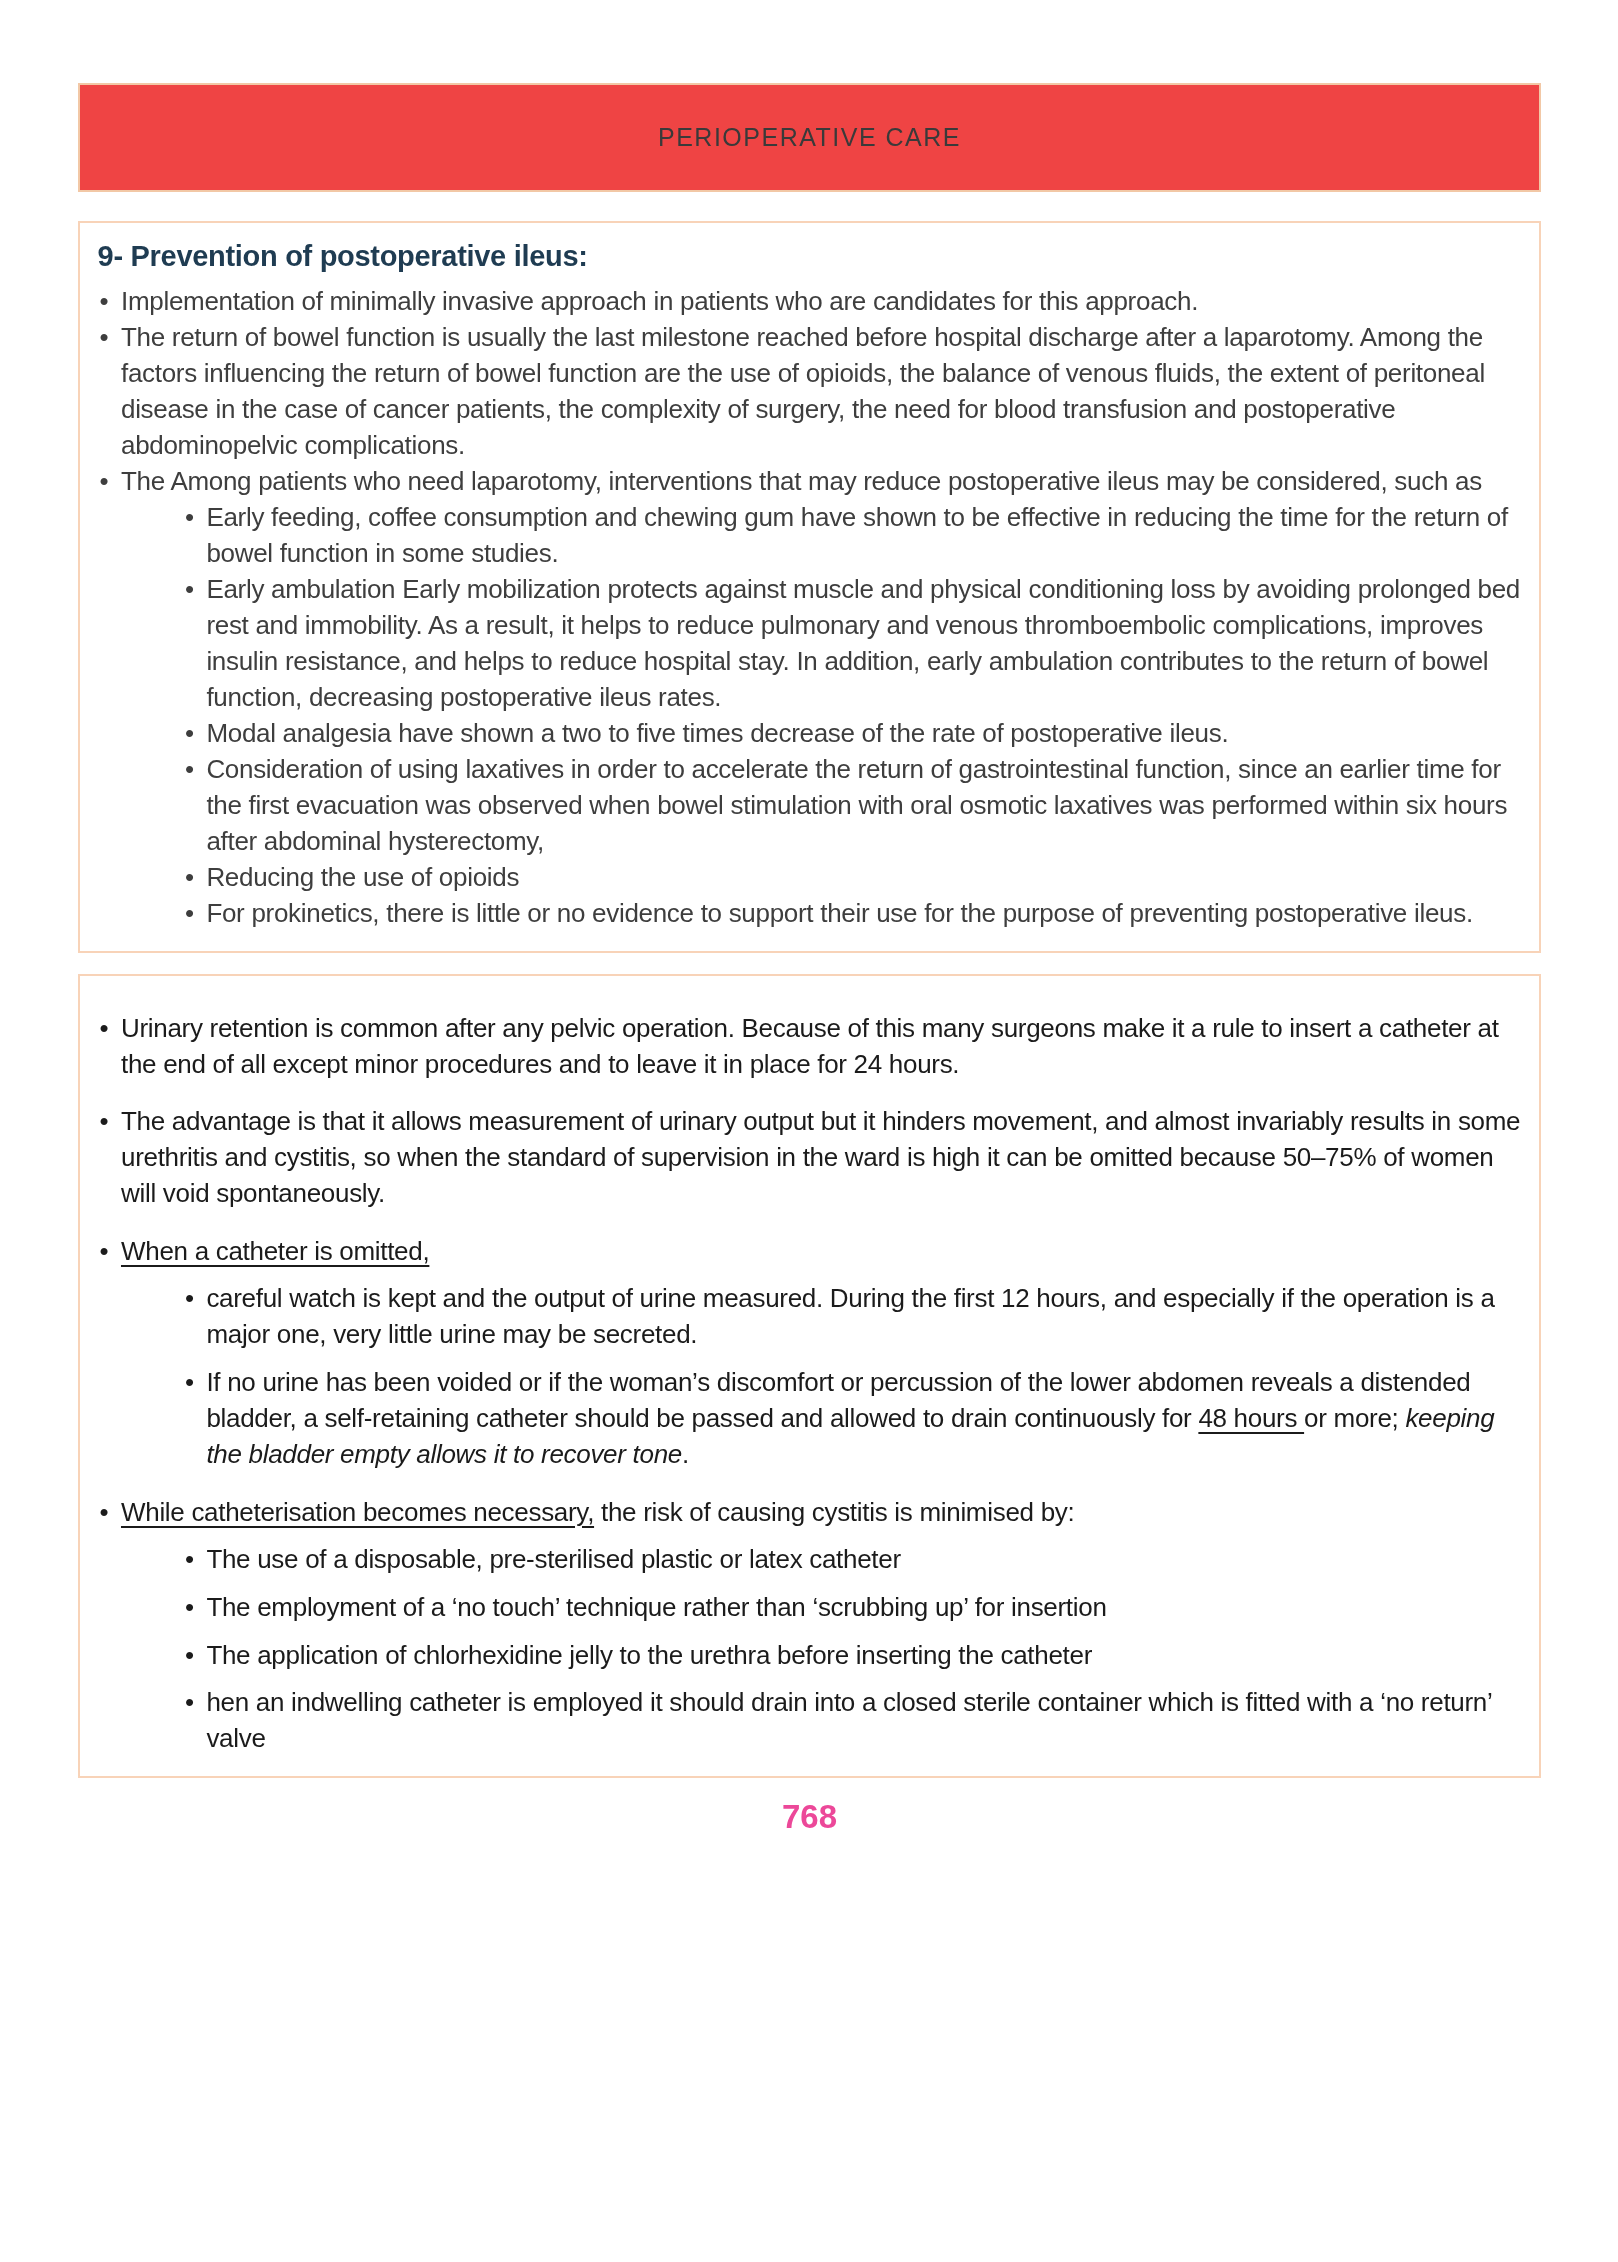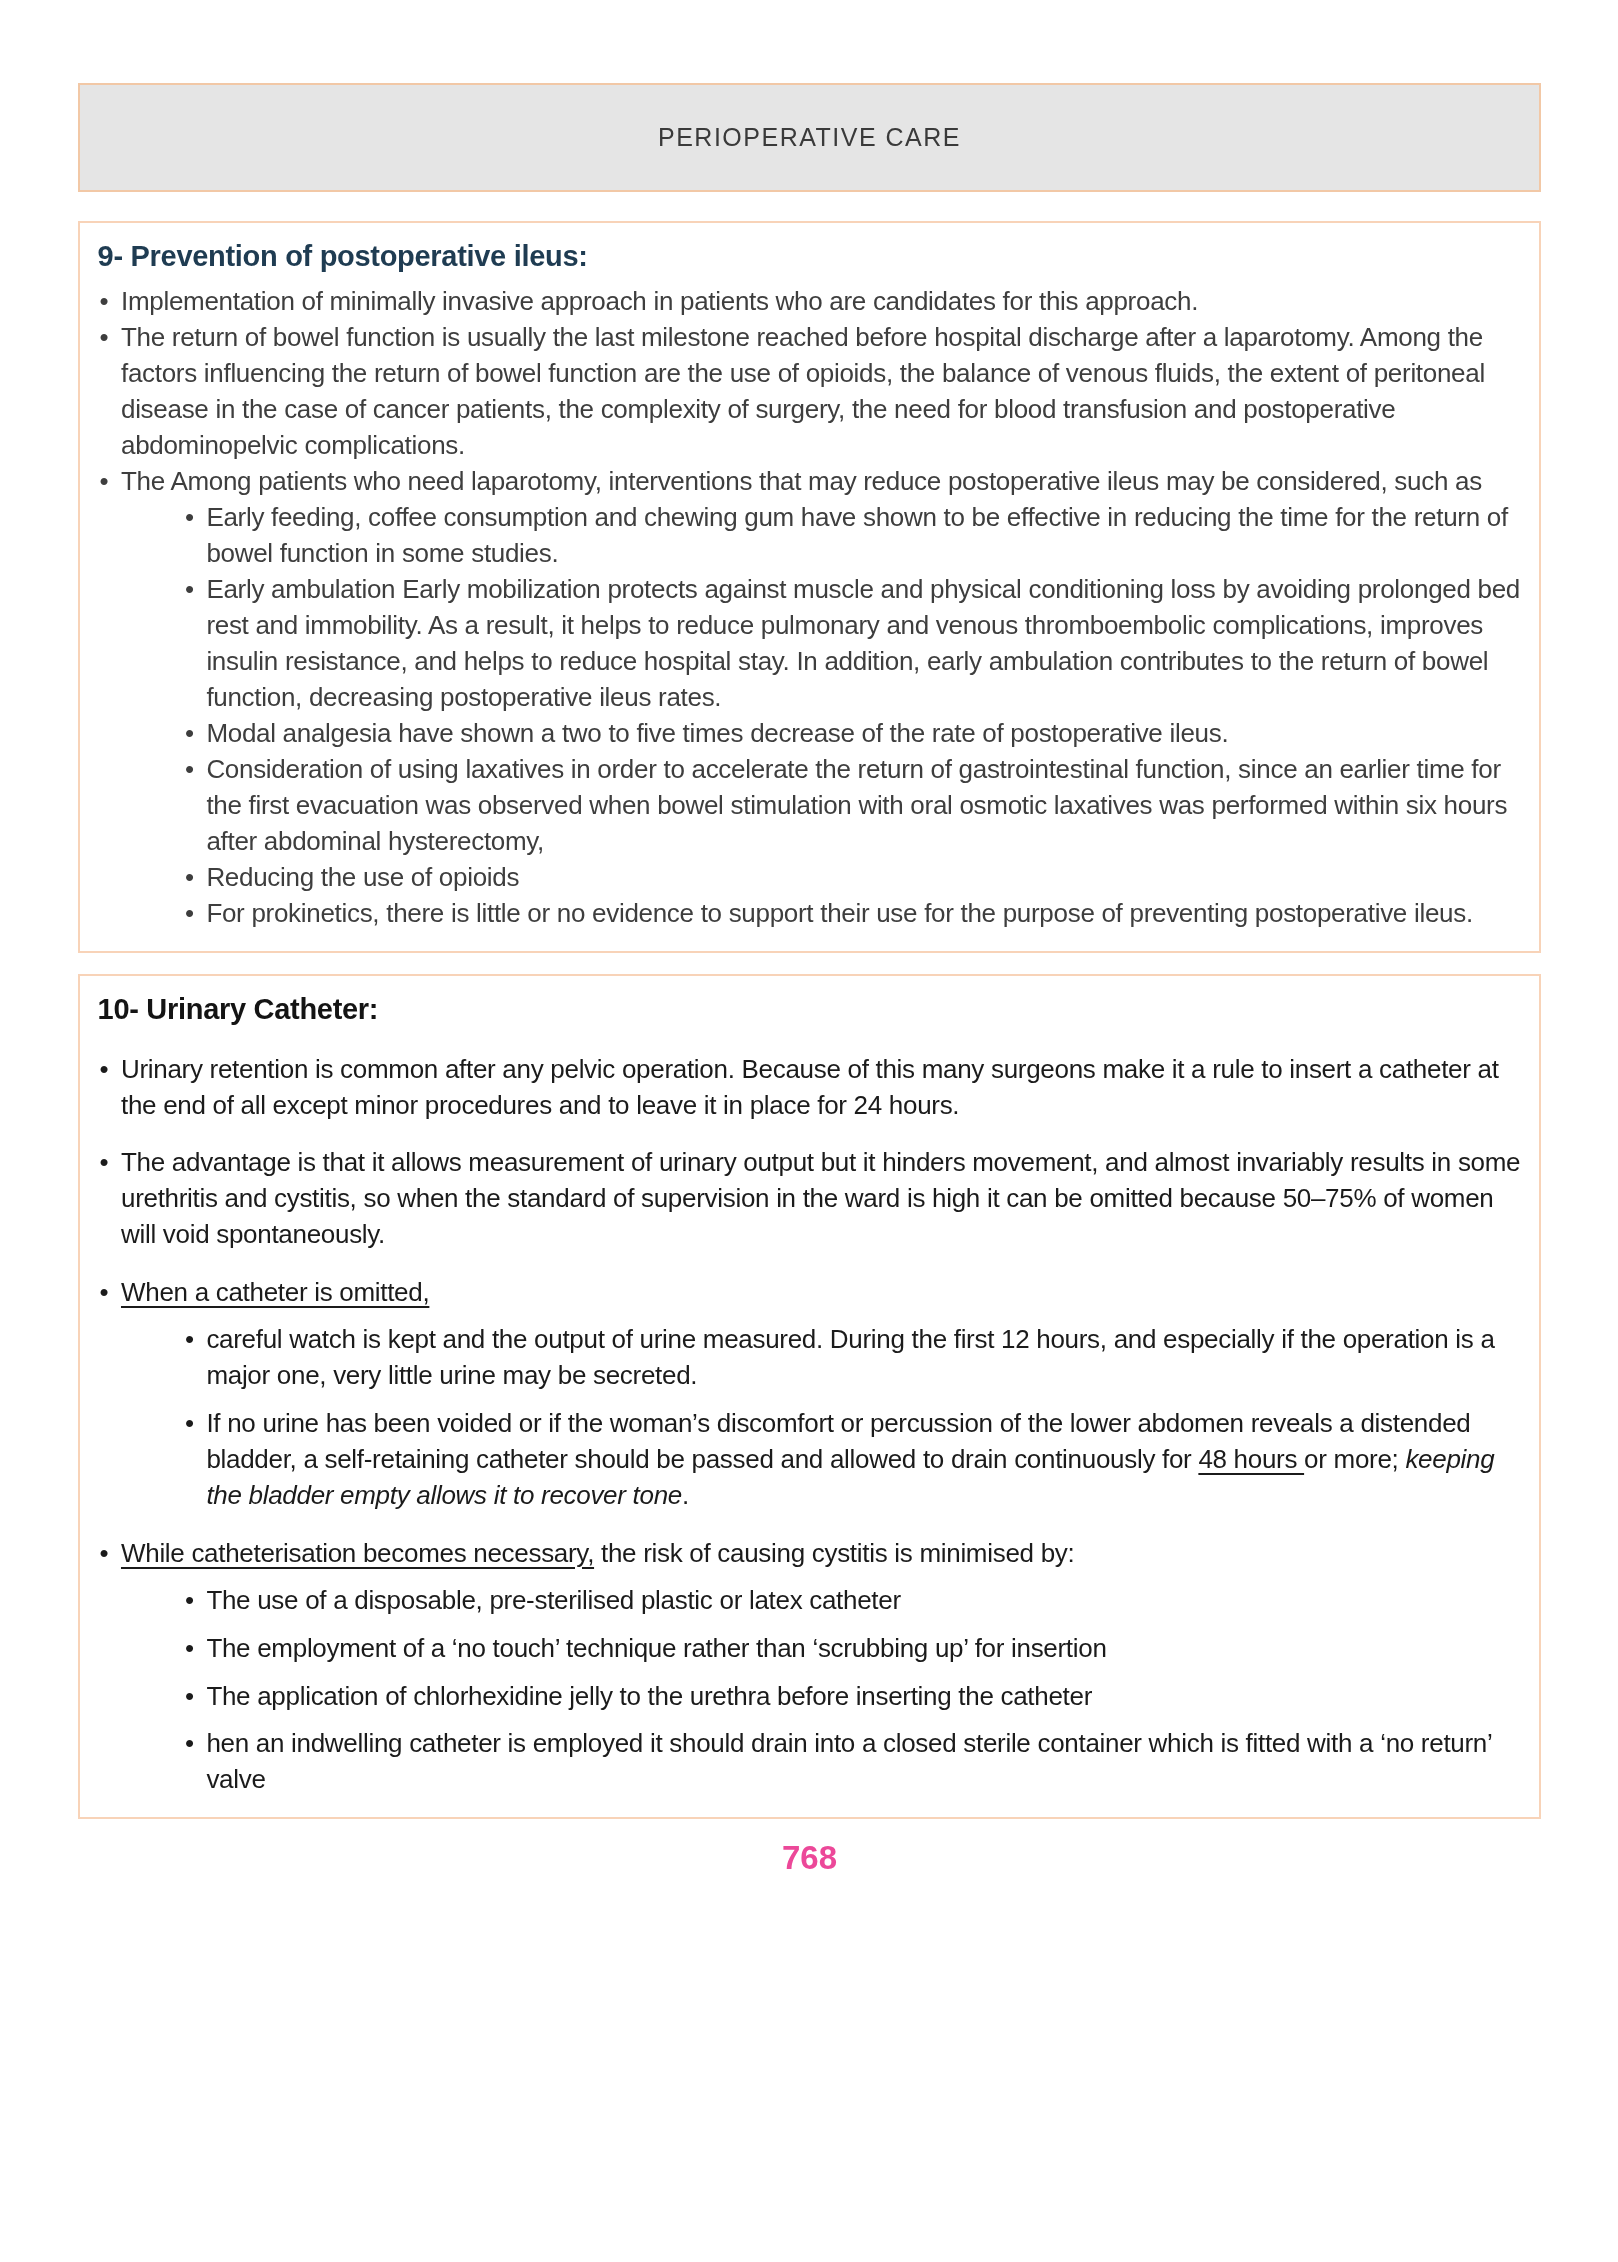--- a/index.html
+++ b/index.html
@@ -10,7 +10,7 @@
   }
   .banner {
     margin:83px 78px 0; height:109px; box-sizing:border-box;
-    background:#e5e5e5; border:2px solid #f2c8a6;
+    background:#ef4444; border:2px solid #f2c8a6;
     display:flex; align-items:center; justify-content:center;
   }
   .banner-title {

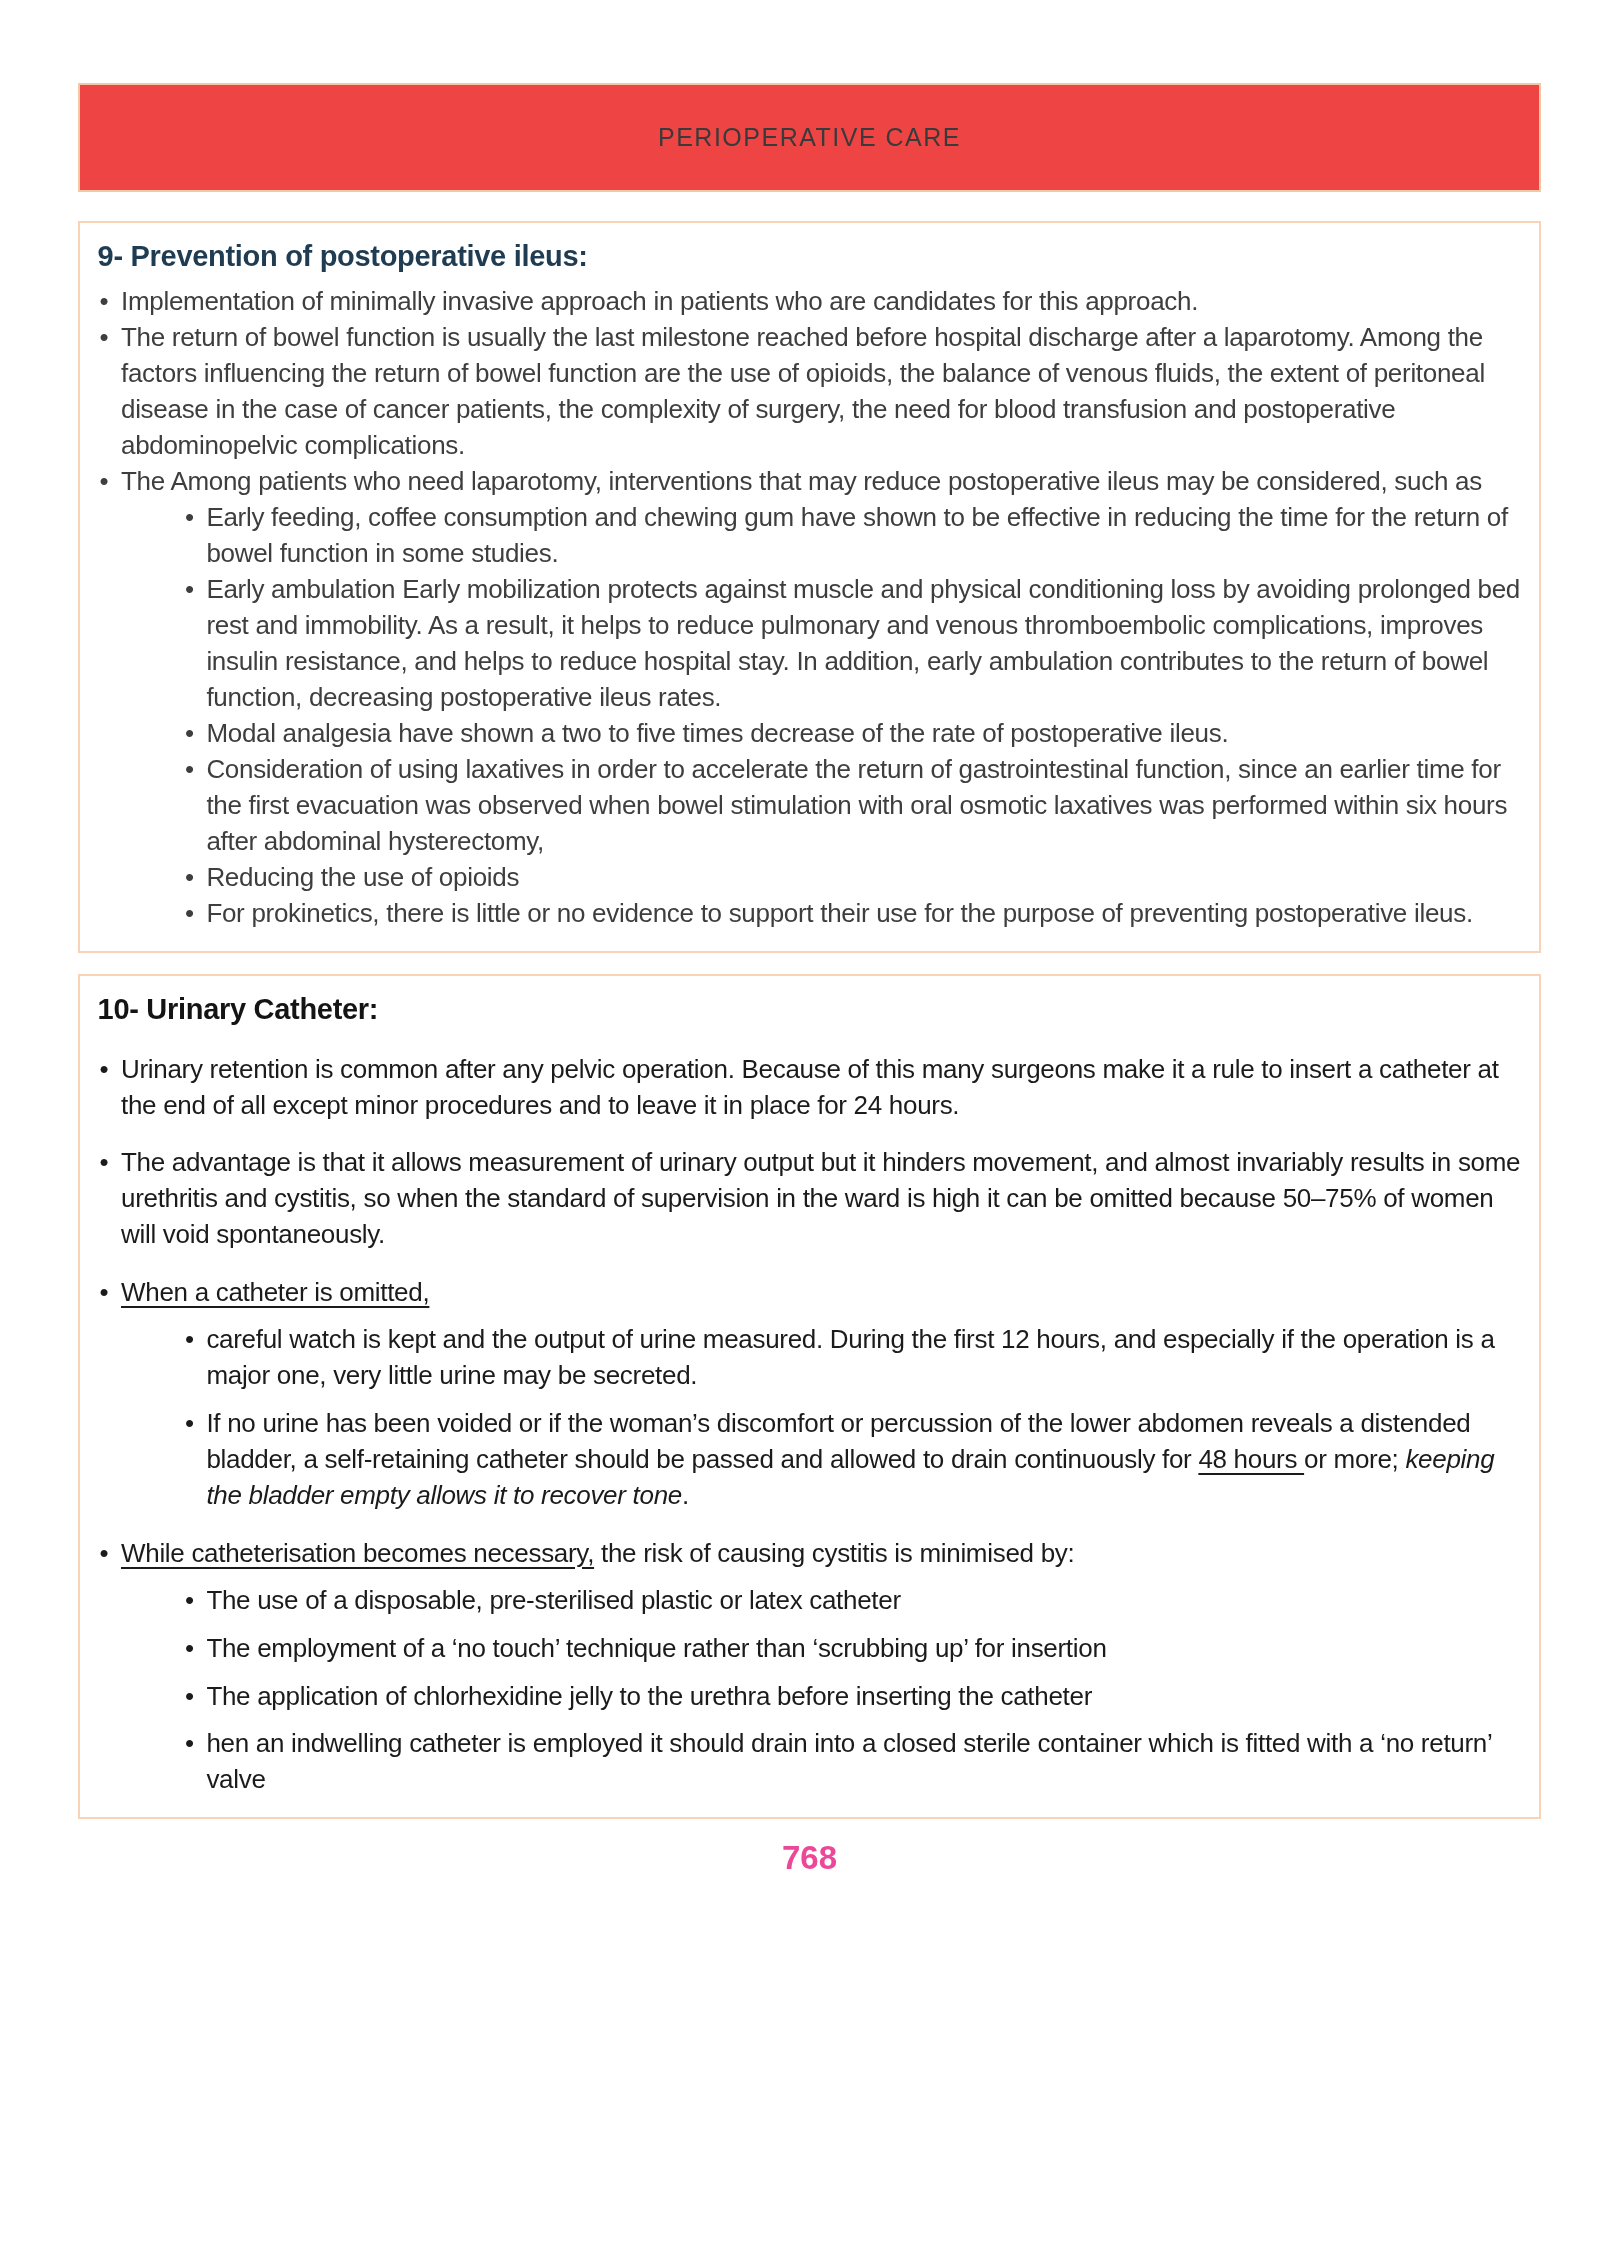--- a/index.html
+++ b/index.html
@@ -86,7 +86,6 @@
   </section>
 
   <section class="box second">
-    <h2>10- Urinary Catheter:</h2>
     <ul class="l1">
       <li>
         <span>Urinary retention is common after any pelvic operation. Because of this many surgeons make it a rule to insert a catheter at the end of all except minor procedures and to leave it in place for 24 hours.</span>

